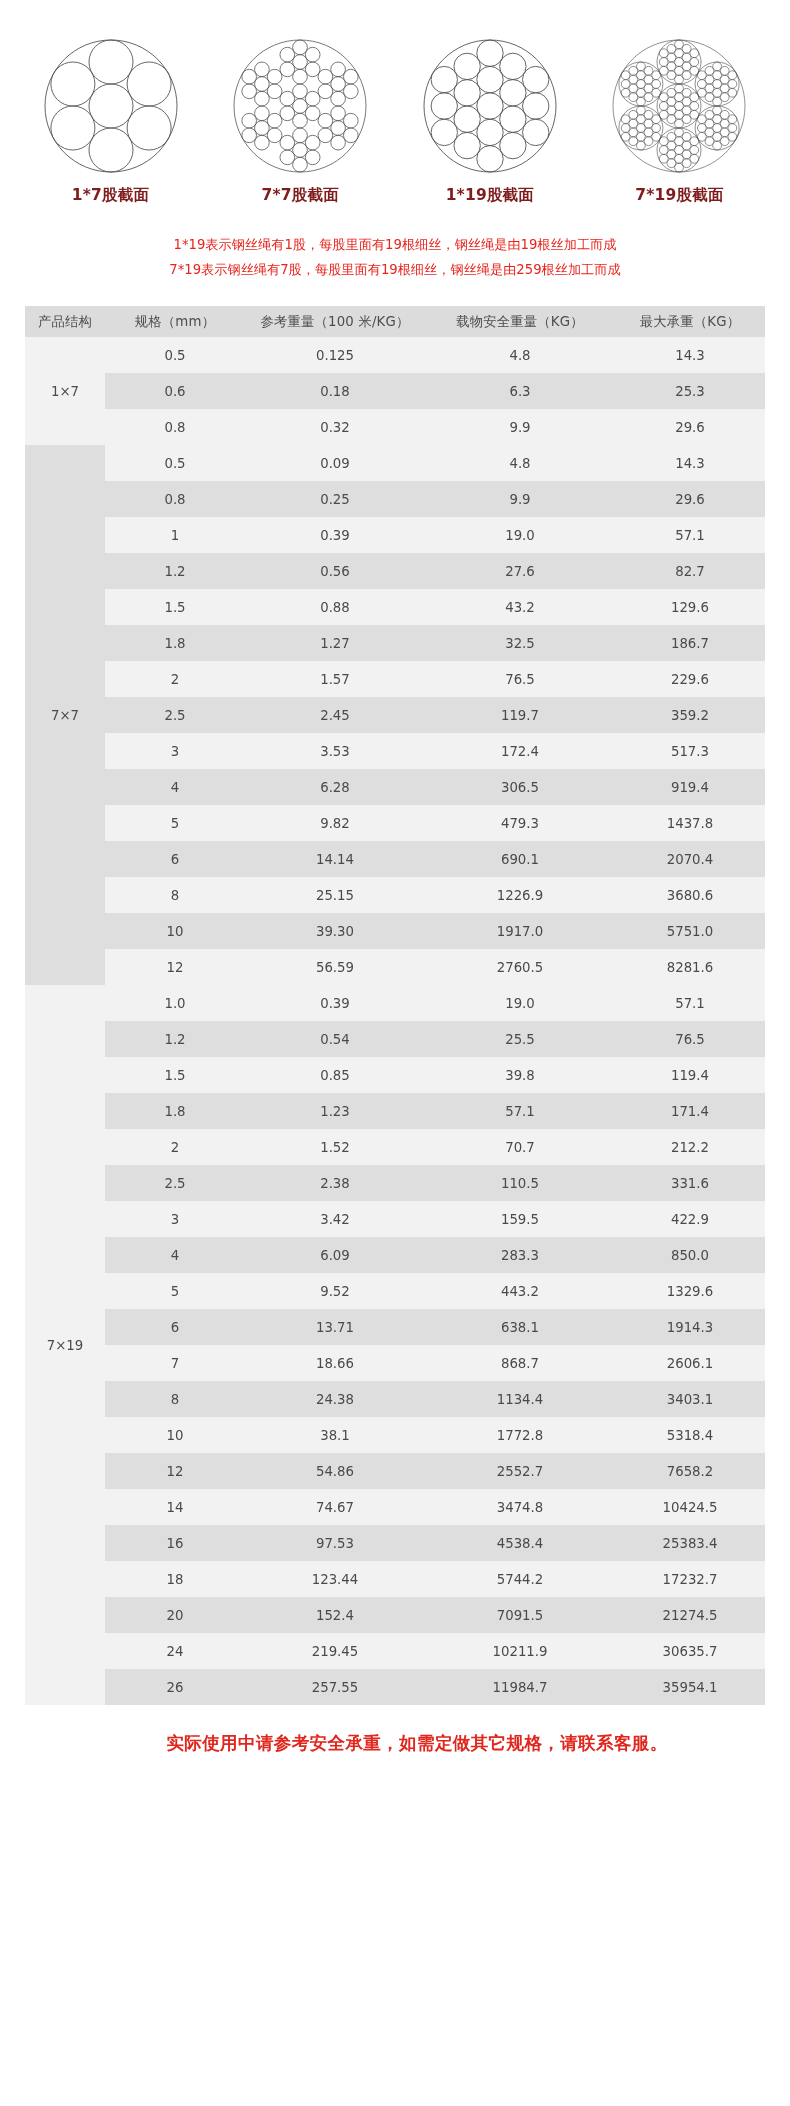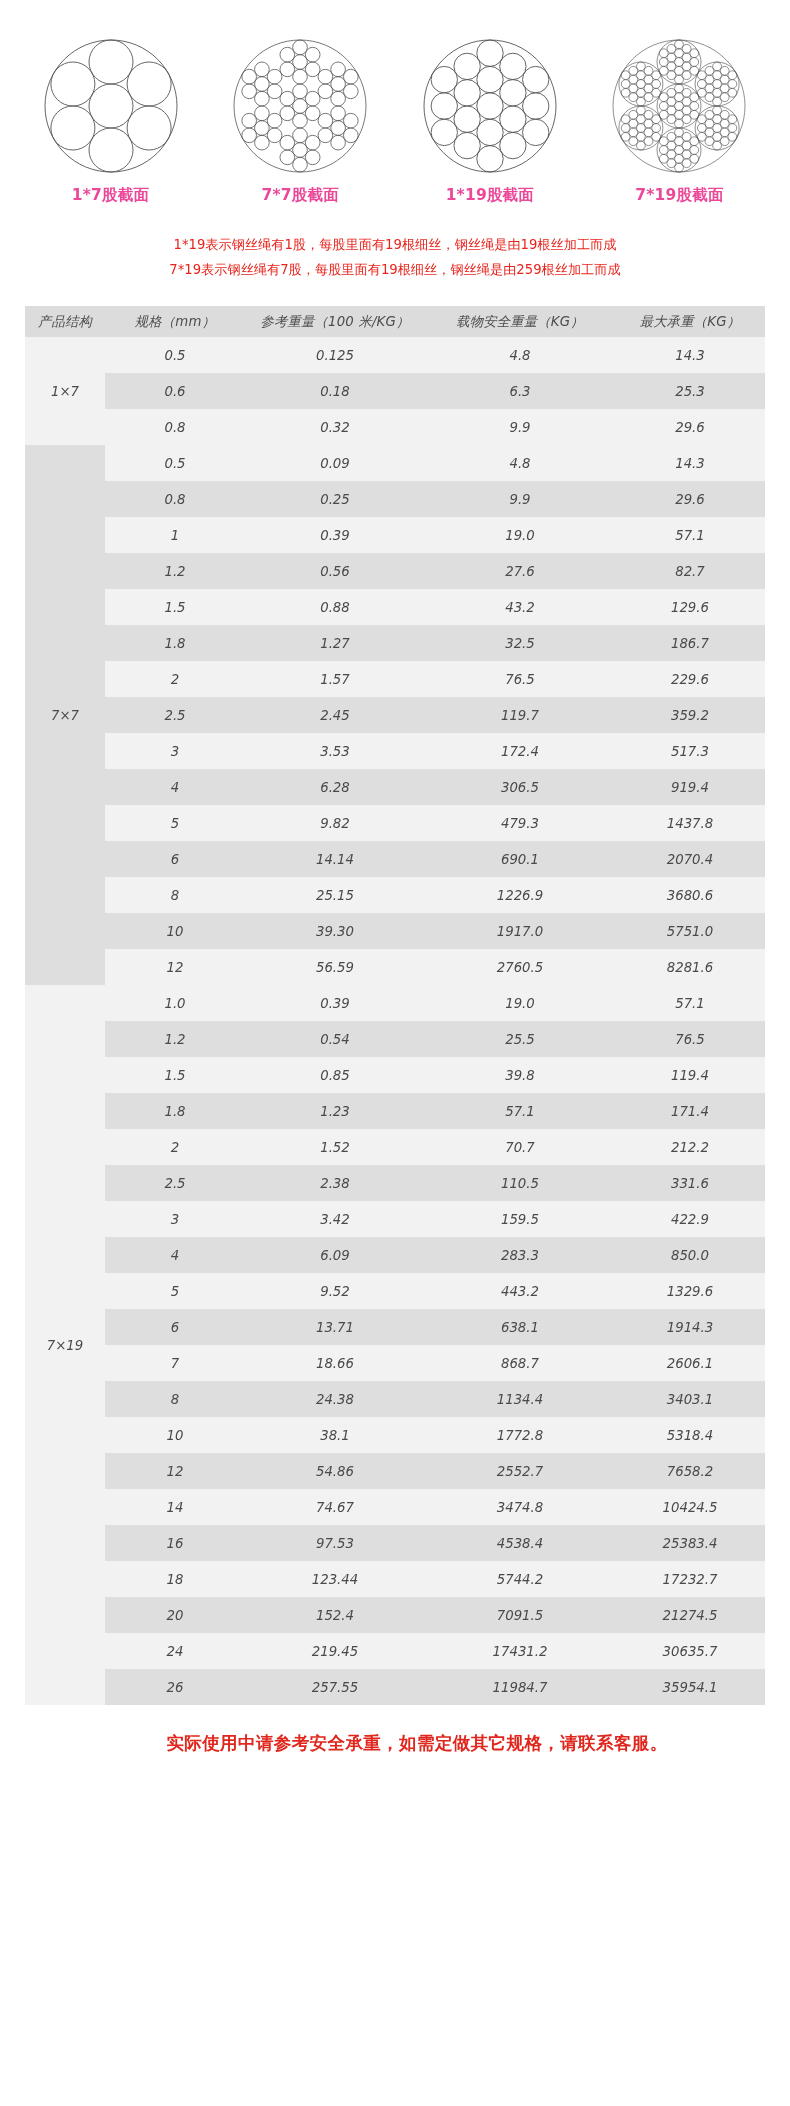--- a/index.html
+++ b/index.html
@@ -28,7 +28,7 @@
     margin-top: 9px;
     font-size: 15.5px;
     font-weight: bold;
-    color: #ec4899;
+    color: #7f1d1d;
     letter-spacing: 0.2px;
     font-family: "DejaVu Sans", "Liberation Sans", sans-serif;
   }

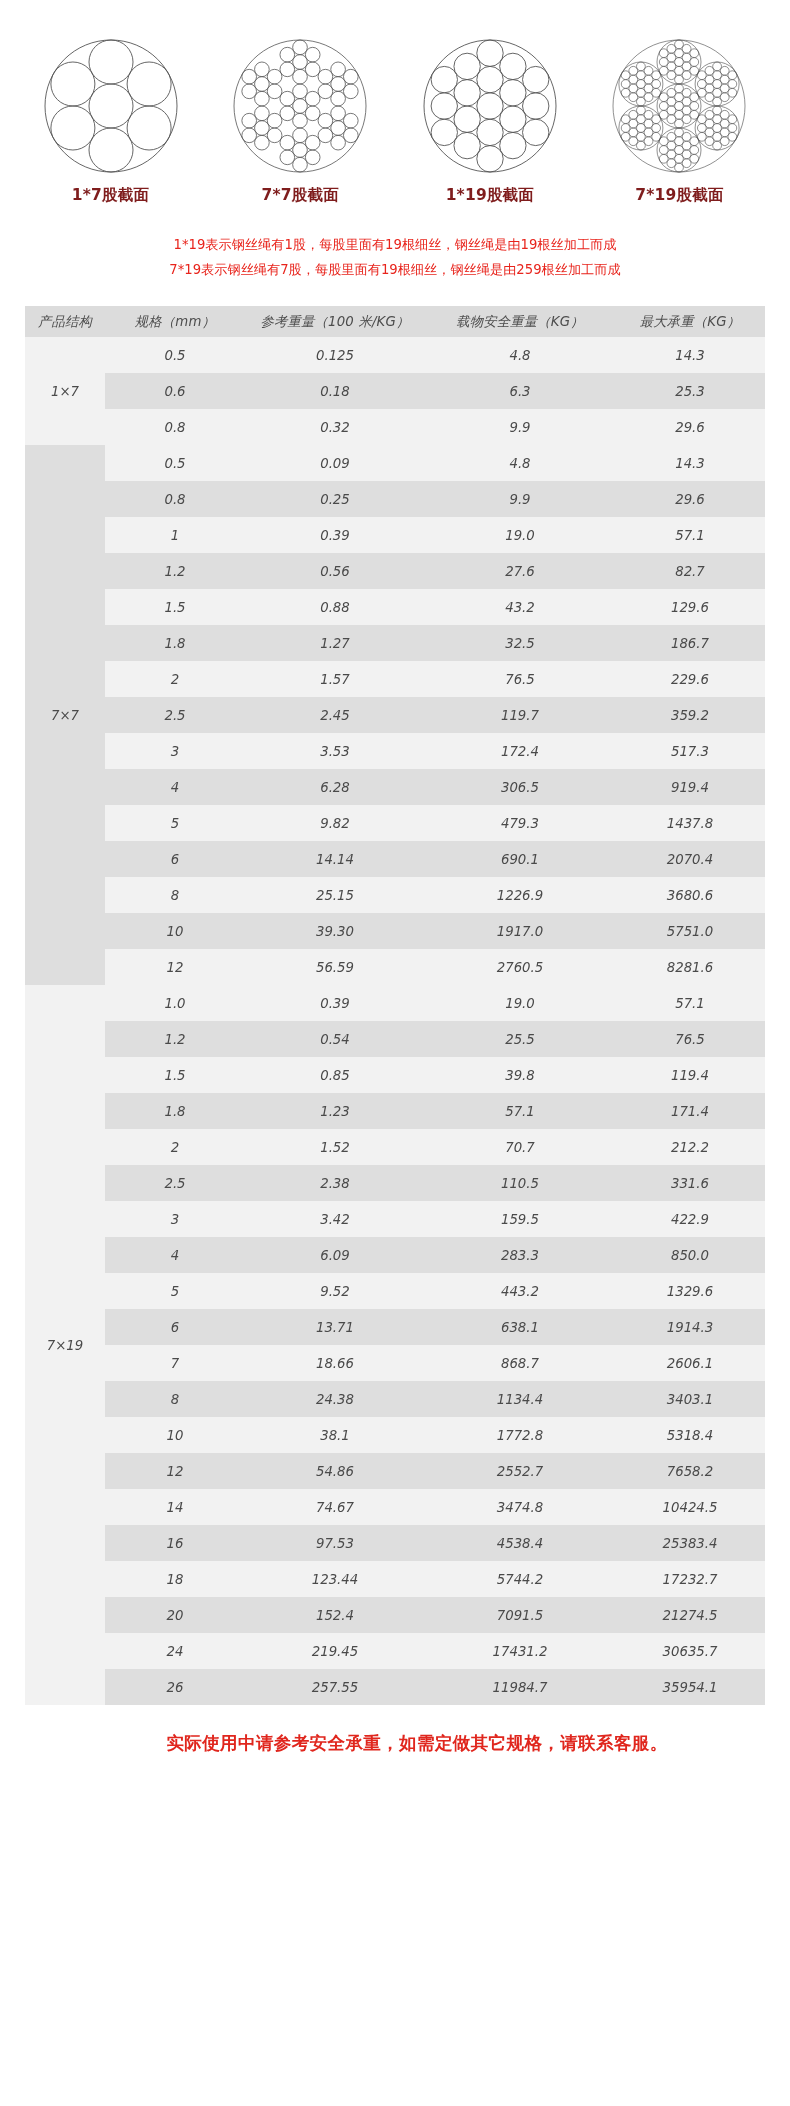--- a/index.html
+++ b/index.html
@@ -56,7 +56,6 @@
     width: 740px;
     border-collapse: collapse;
     table-layout: fixed;
-    font-style: italic;
   }
   table.spec col.c-struct { width: 80px; }
   table.spec col.c-spec   { width: 140px; }

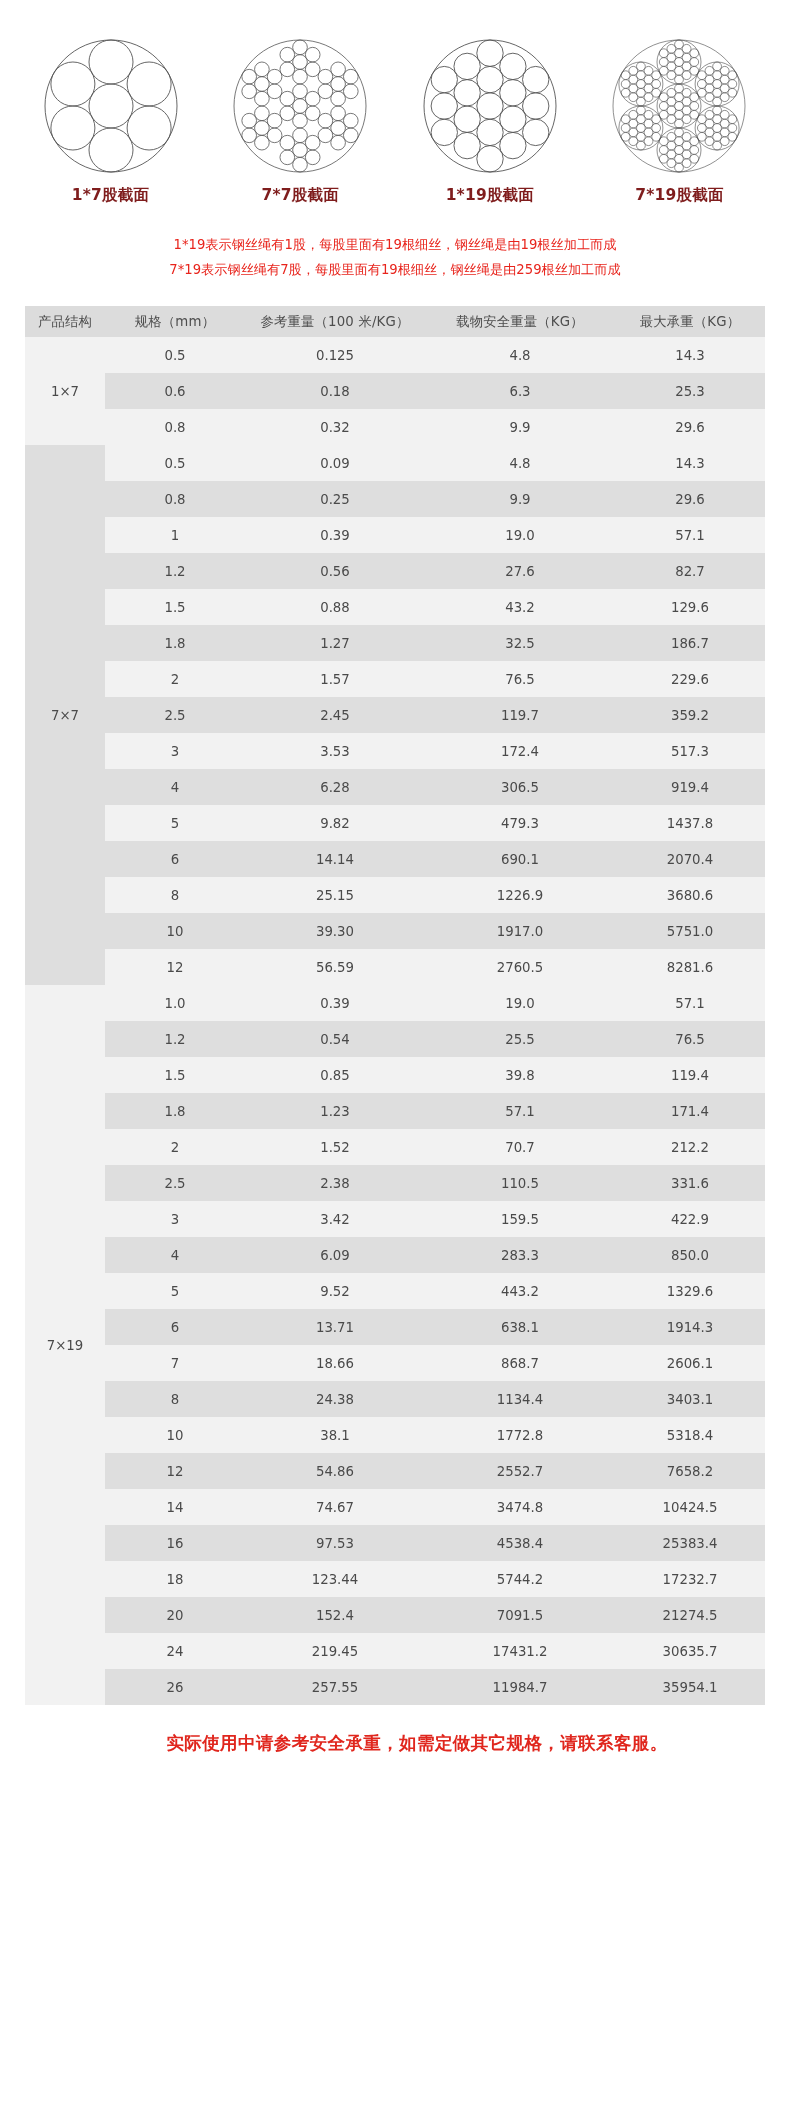--- a/index.html
+++ b/index.html
@@ -524,7 +524,7 @@
         <tr class="row-odd">
           <td>24</td>
           <td>219.45</td>
-          <td>17431.2</td>
+          <td>10211.9</td>
           <td>30635.7</td>
         </tr>
         <tr class="row-even">

